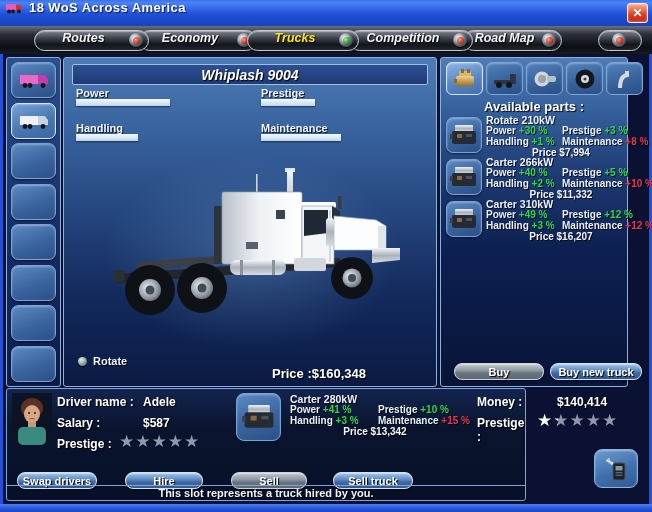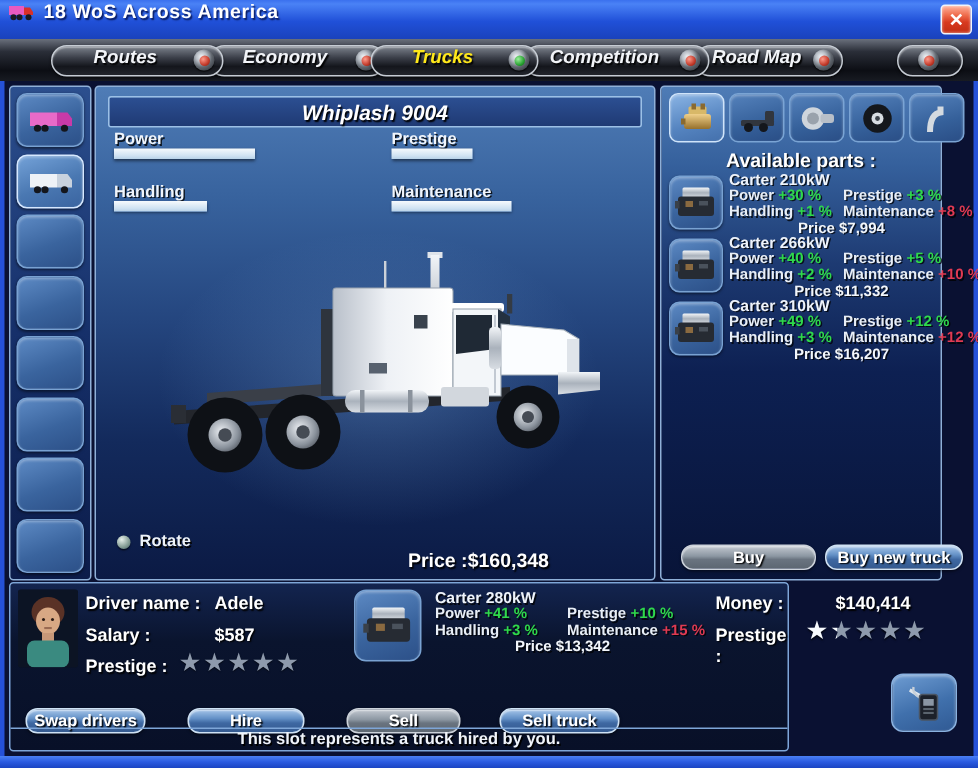--- a/index.html
+++ b/index.html
@@ -368,7 +368,7 @@
           </svg>
         </div>
         <div class="part-text">
-          <div class="part-name">Carter 210kW</div>
+          <div class="part-name">Rotate 210kW</div>
           <div class="pline"><span class="pair w1"><span>Power</span> <span class="pos">+30 %</span></span><span class="pair"><span>Prestige</span> <span class="pos">+3 %</span></span></div>
           <div class="pline"><span class="pair w1"><span>Handling</span> <span class="pos">+1 %</span></span><span class="pair"><span>Maintenance</span> <span class="neg">+8 %</span></span></div>
           <div class="pprice">Price $7,994</div>

